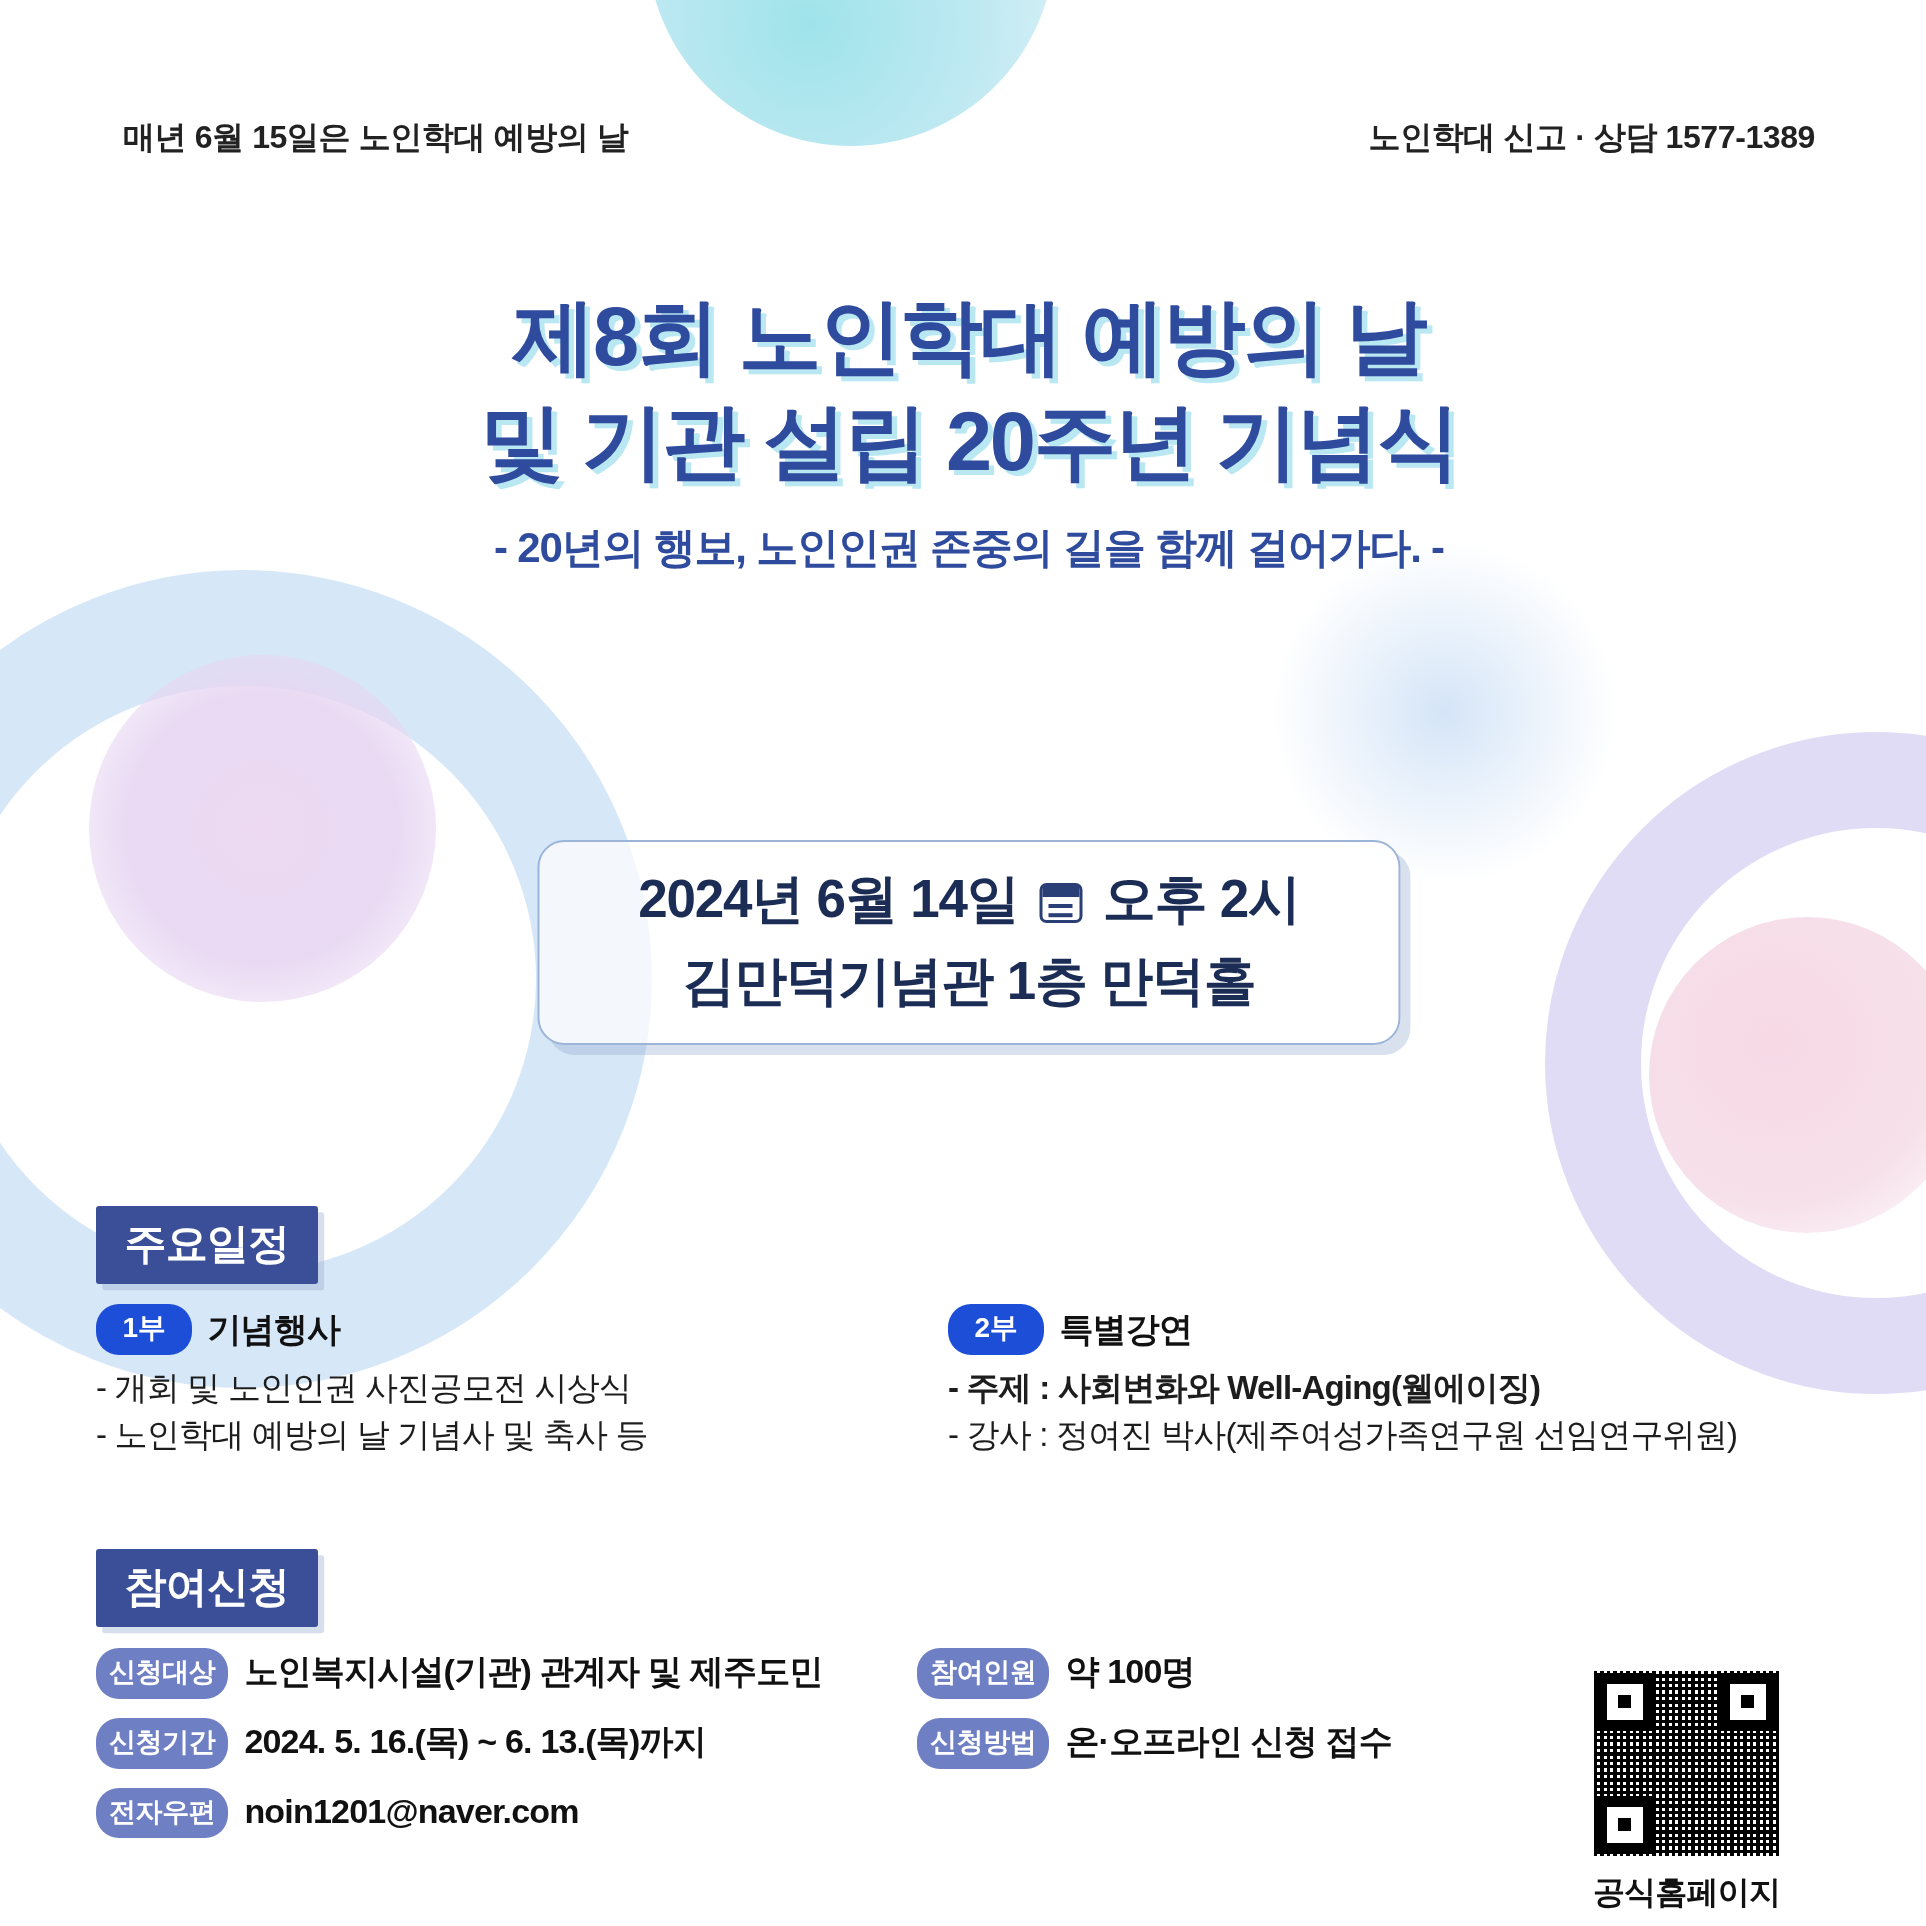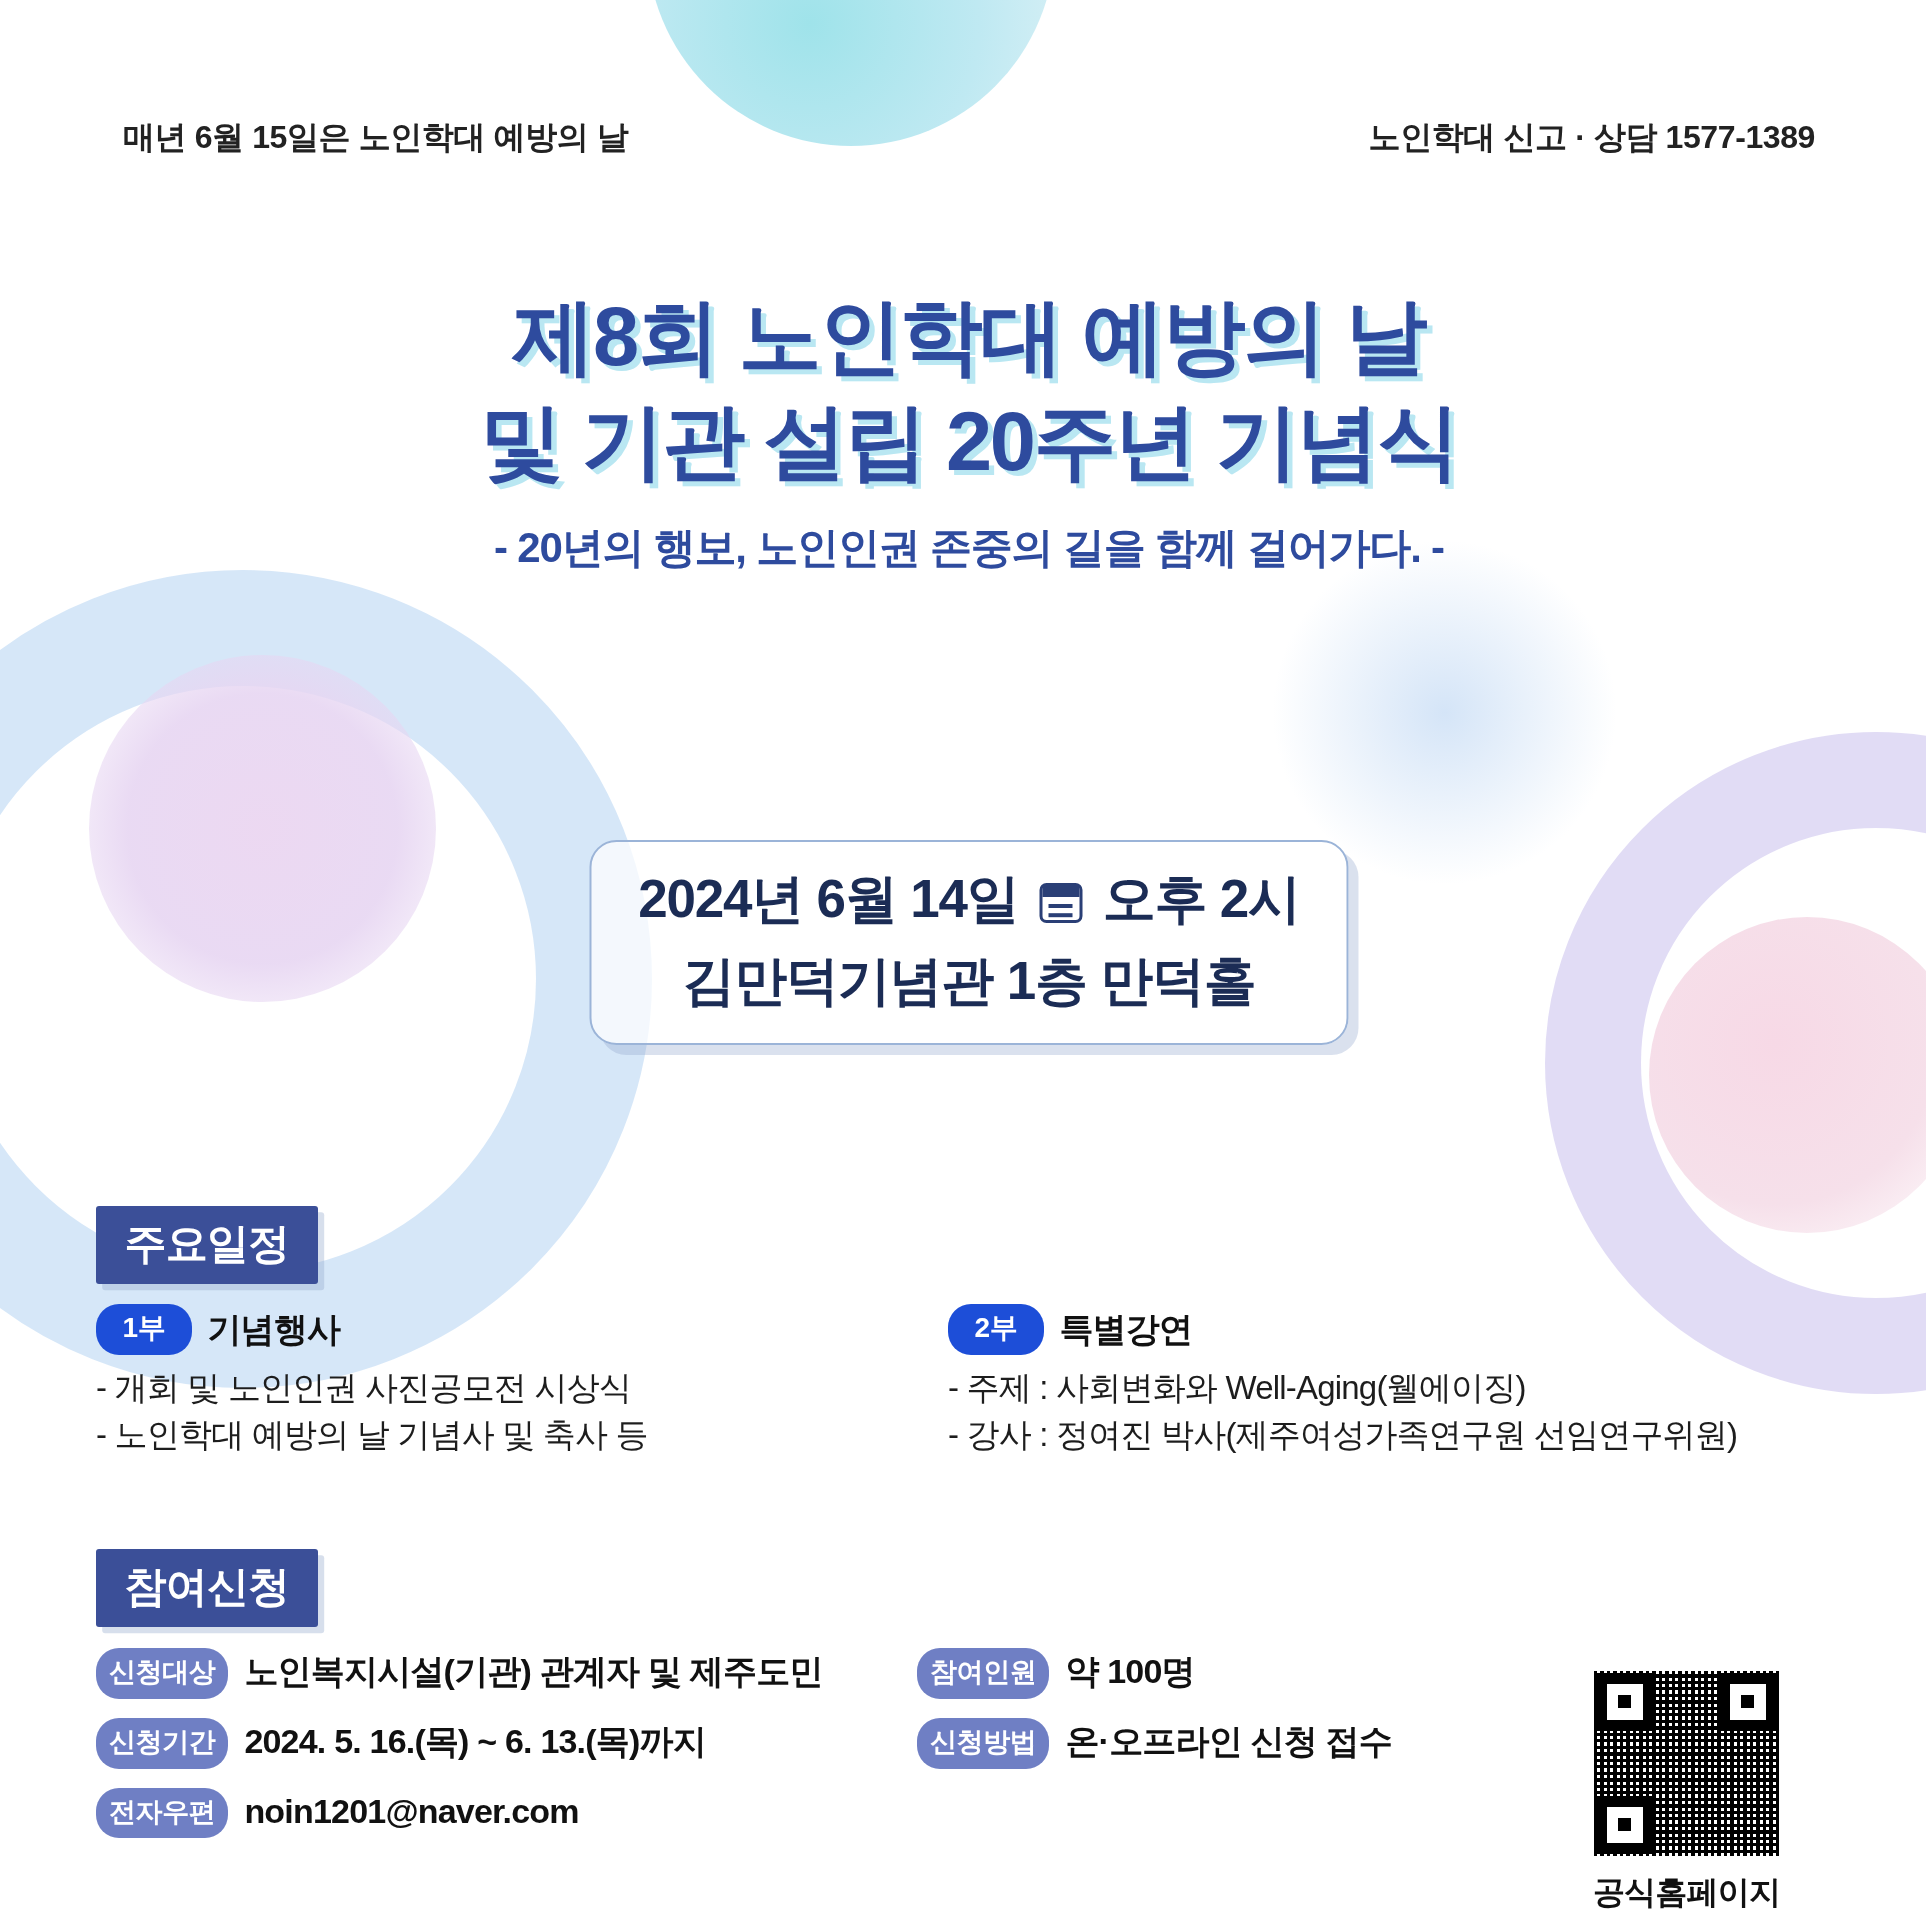--- a/index.html
+++ b/index.html
@@ -113,7 +113,7 @@
     top: 840px;
     left: 50%;
     transform: translateX(-50%);
-    width: 759px;
+    width: 863px;
     box-sizing: border-box;
     padding: 21.6px 15.4px 25px;
     border: 2.7px solid #9bb4d8;

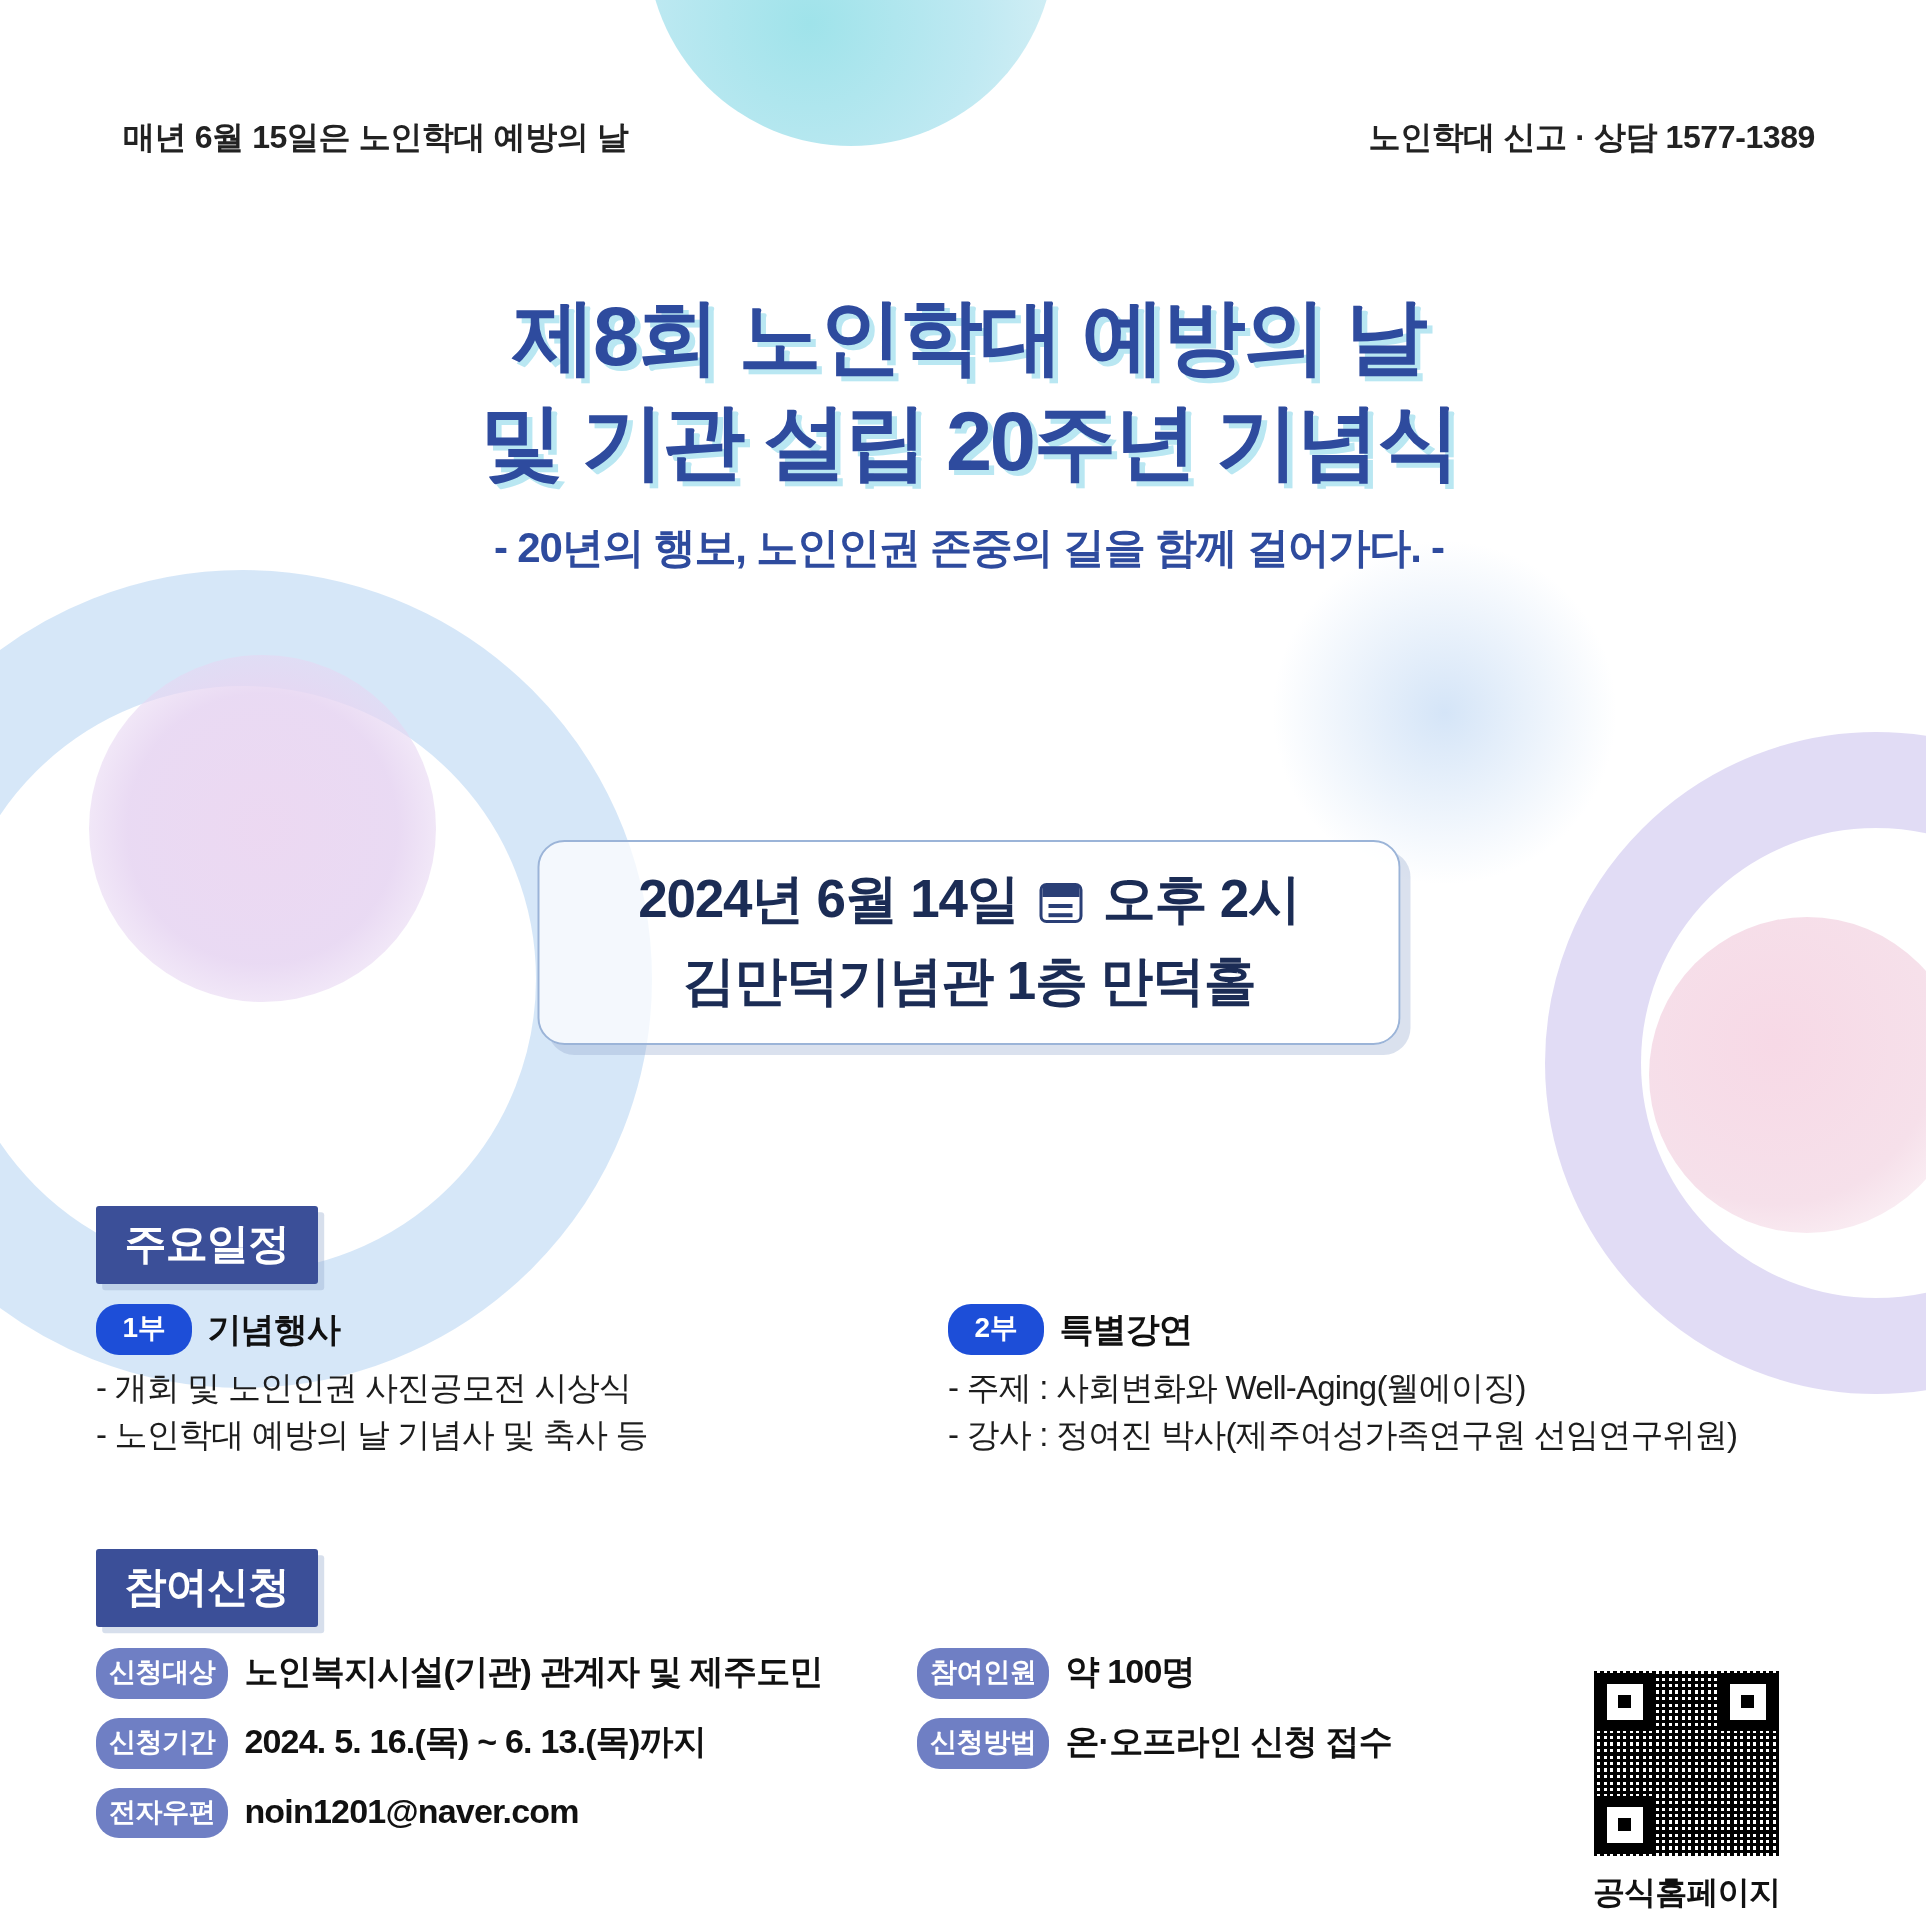--- a/index.html
+++ b/index.html
@@ -328,7 +328,7 @@
           <span class="tag tag-part">2부</span>
           <span class="txt-strong">특별강연</span>
         </div>
-        <div class="txt-line" style="margin-top:10px;">- 주제 : 사회변화와 Well-Aging(웰에이징)</div>
+        <div class="txt-line" style="margin-top:10px;font-weight:bold;">- 주제 : 사회변화와 Well-Aging(웰에이징)</div>
         <div class="txt-line">- 강사 : 정여진 박사(제주여성가족연구원 선임연구위원)</div>
       </div>
     </div>

